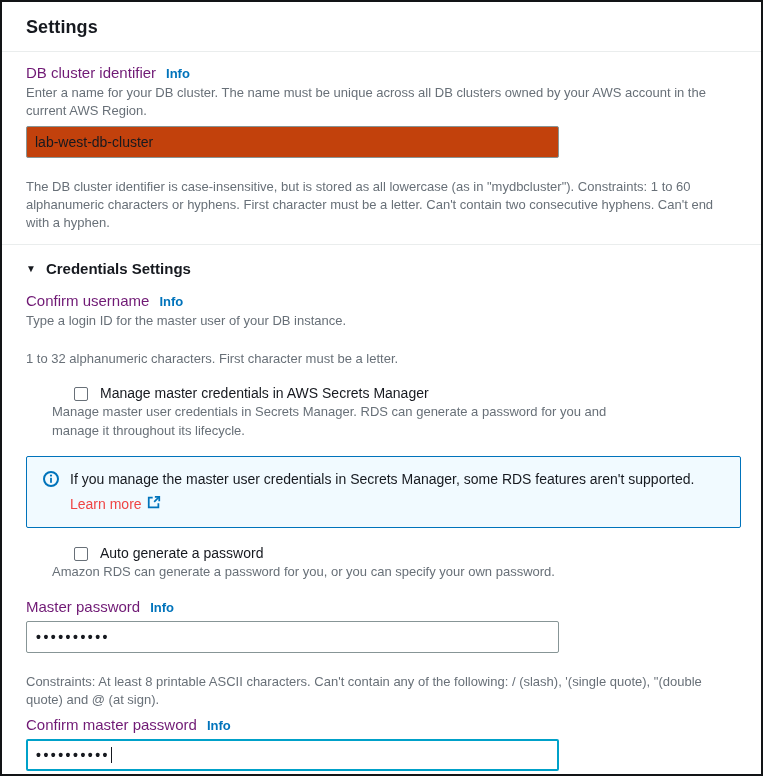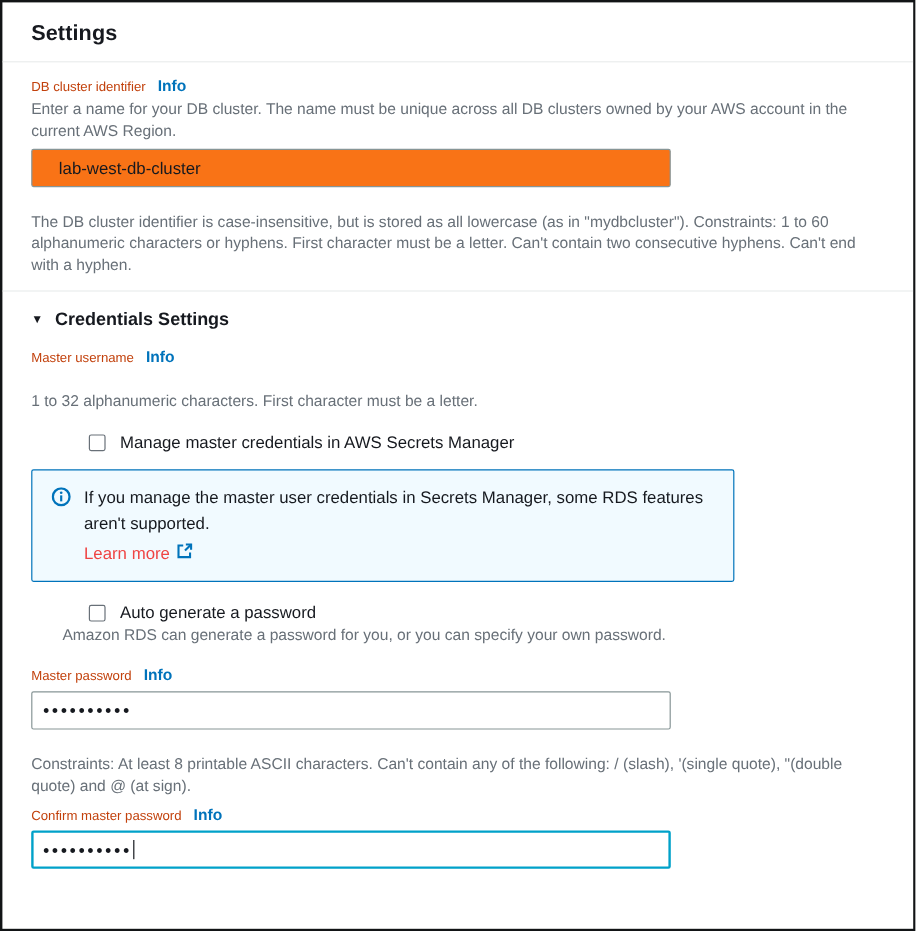--- a/index.html
+++ b/index.html
@@ -21,7 +21,7 @@
   .content { padding: 12px 24px 0 24px; }
 
   .label-row { display: flex; align-items: baseline; gap: 10px; margin-top: 0; }
-  .field-label { font-size: 11px; color: #c2410c; }
+  .field-label { font-size: 15px; color: #701a75; }
   .info-link { font-size: 13px; font-weight: 700; color: #0073bb; cursor: pointer; text-decoration: none; }
 
   .field-desc { font-size: 13px; color: #687078; line-height: 1.4; margin-top: 3px; max-width: 715px; }

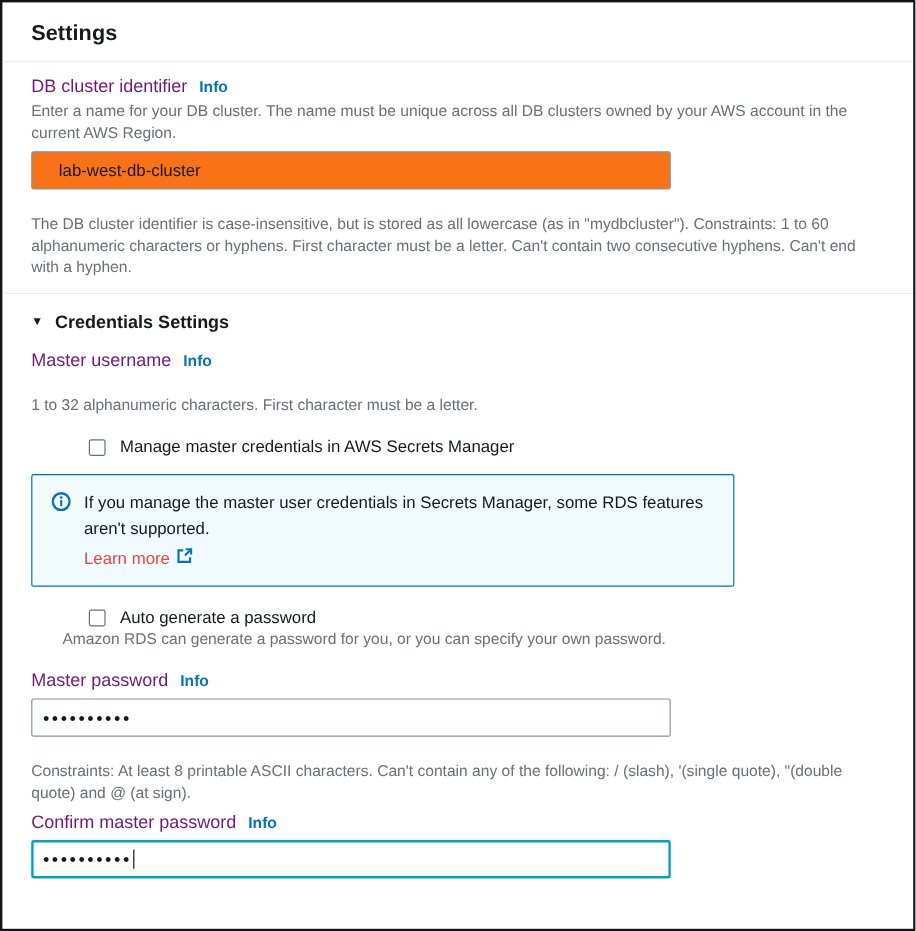--- a/index.html
+++ b/index.html
@@ -30,8 +30,8 @@
     display: block;
     width: 533px; height: 32px;
     border: 1px solid #879596; border-radius: 2px;
-    background: #f97316;
-    padding: 4px 22px;
+    background: #c2410c;
+    padding: 4px 8px;
     margin-top: 6px;
     font-family: "Liberation Sans", sans-serif;
     font-size: 14px; color: #16191f;

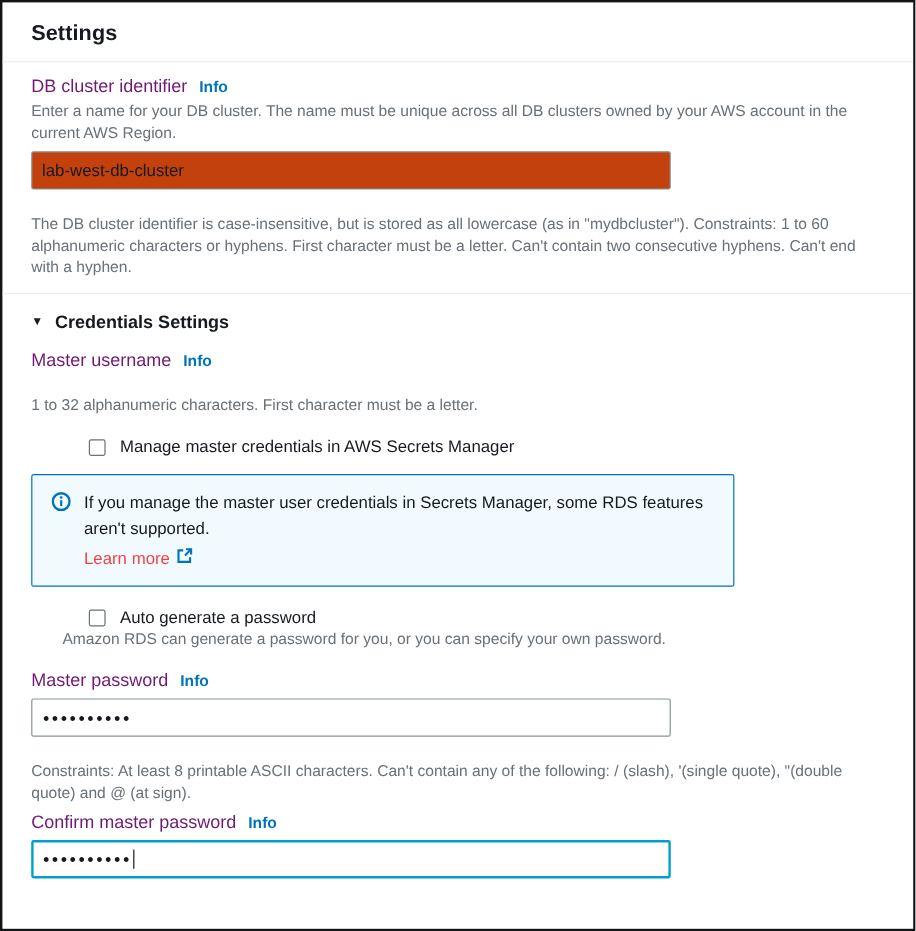--- a/index.html
+++ b/index.html
@@ -118,7 +118,7 @@
 
     <div class="mt-field">
       <div class="label-row">
-        <span class="field-label">Master username</span>
+        <span class="field-label">Confirm username</span>
         <a class="info-link">Info</a>
       </div>
       <div class="constraint">1 to 32 alphanumeric characters. First character must be a letter.</div>

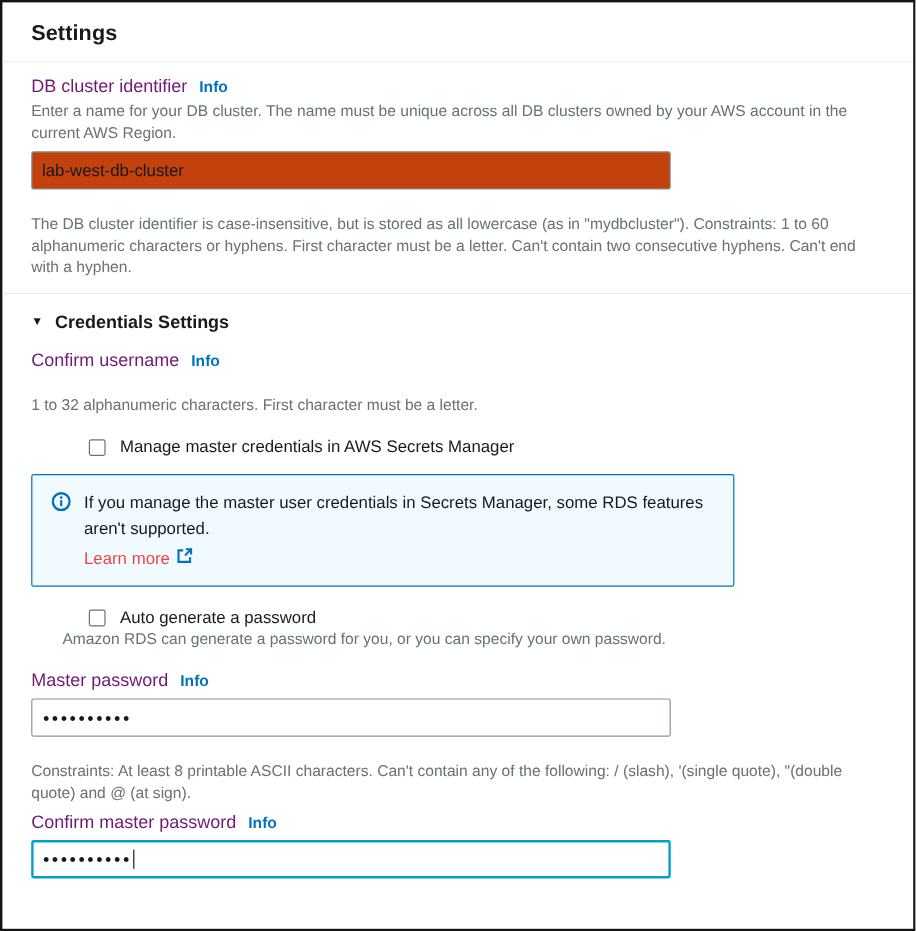--- a/index.html
+++ b/index.html
@@ -121,6 +121,7 @@
         <span class="field-label">Confirm username</span>
         <a class="info-link">Info</a>
       </div>
+      <div class="field-desc">Type a login ID for the master user of your DB instance.</div>
       <div class="constraint">1 to 32 alphanumeric characters. First character must be a letter.</div>
     </div>
 

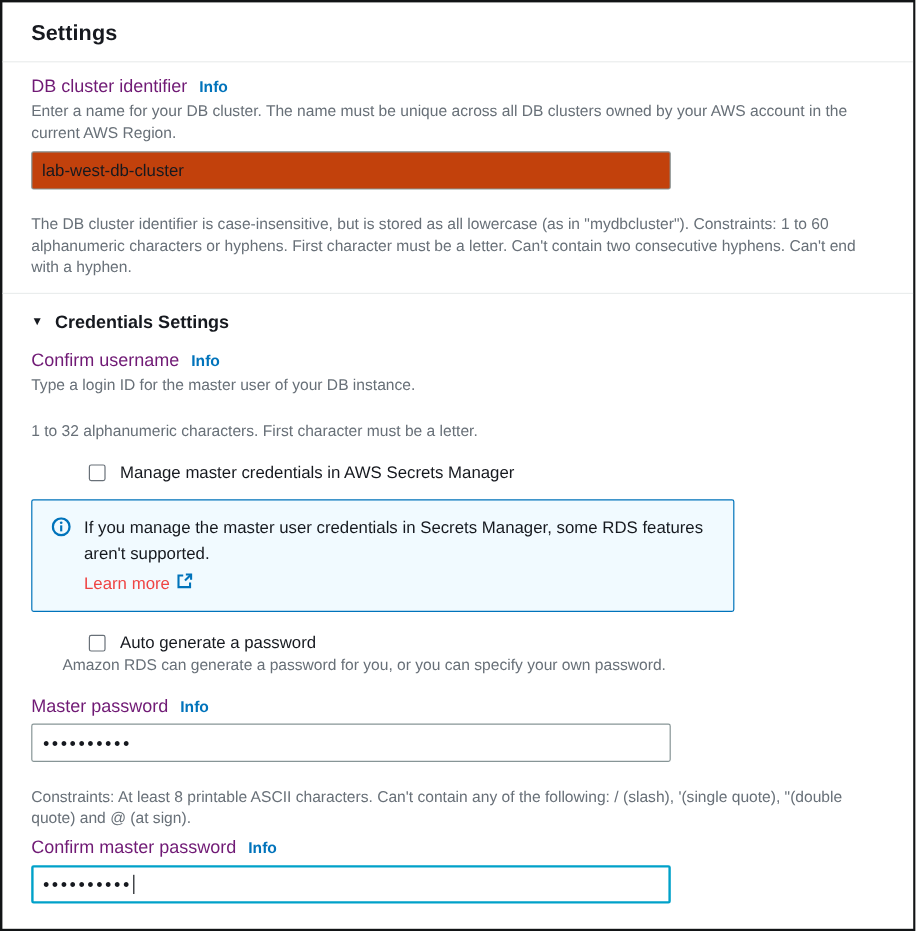--- a/index.html
+++ b/index.html
@@ -130,6 +130,7 @@
         <span class="checkbox"></span>
         <span class="checkbox-label">Manage master credentials in AWS Secrets Manager</span>
       </div>
+      <div class="checkbox-desc">Manage master user credentials in Secrets Manager. RDS can generate a password for you and manage it throughout its lifecycle.</div>
     </div>
 
     <div class="alert">

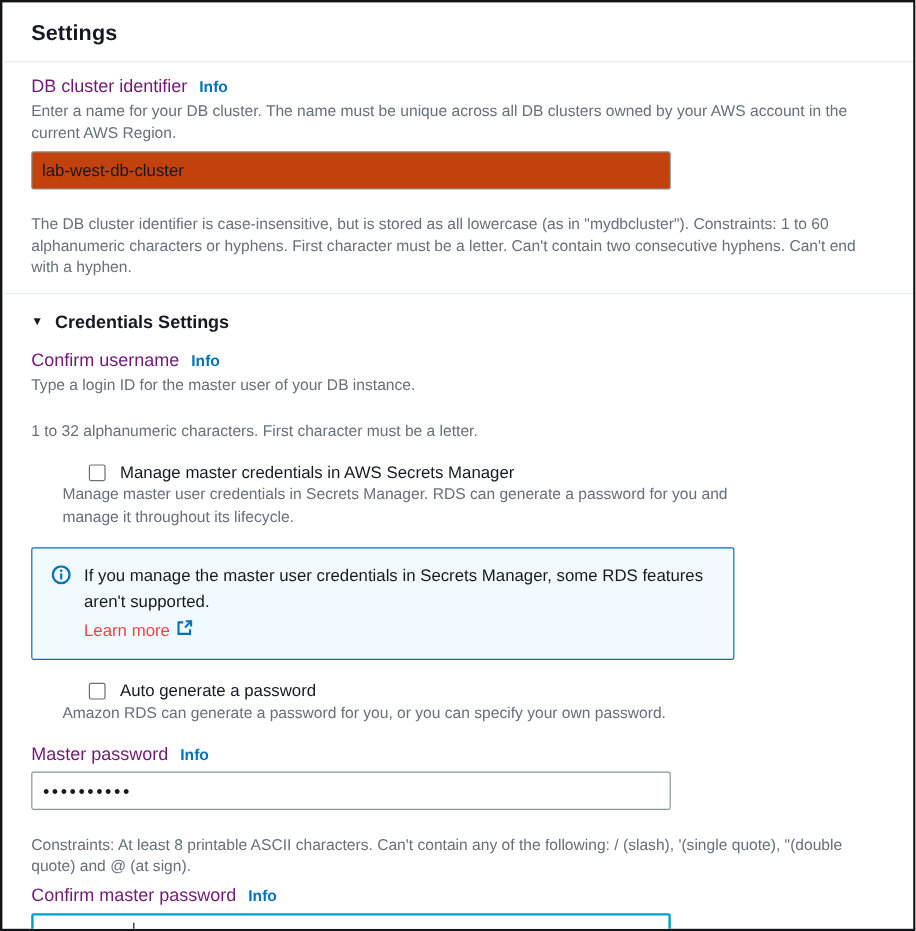--- a/index.html
+++ b/index.html
@@ -72,7 +72,7 @@
 
   .alert {
     margin-top: 15px;
-    width: 586px;
+    width: 715px;
     border: 1px solid #0073bb; border-radius: 2px;
     background: #f1faff;
     padding: 12px 16px 12px 16px;

